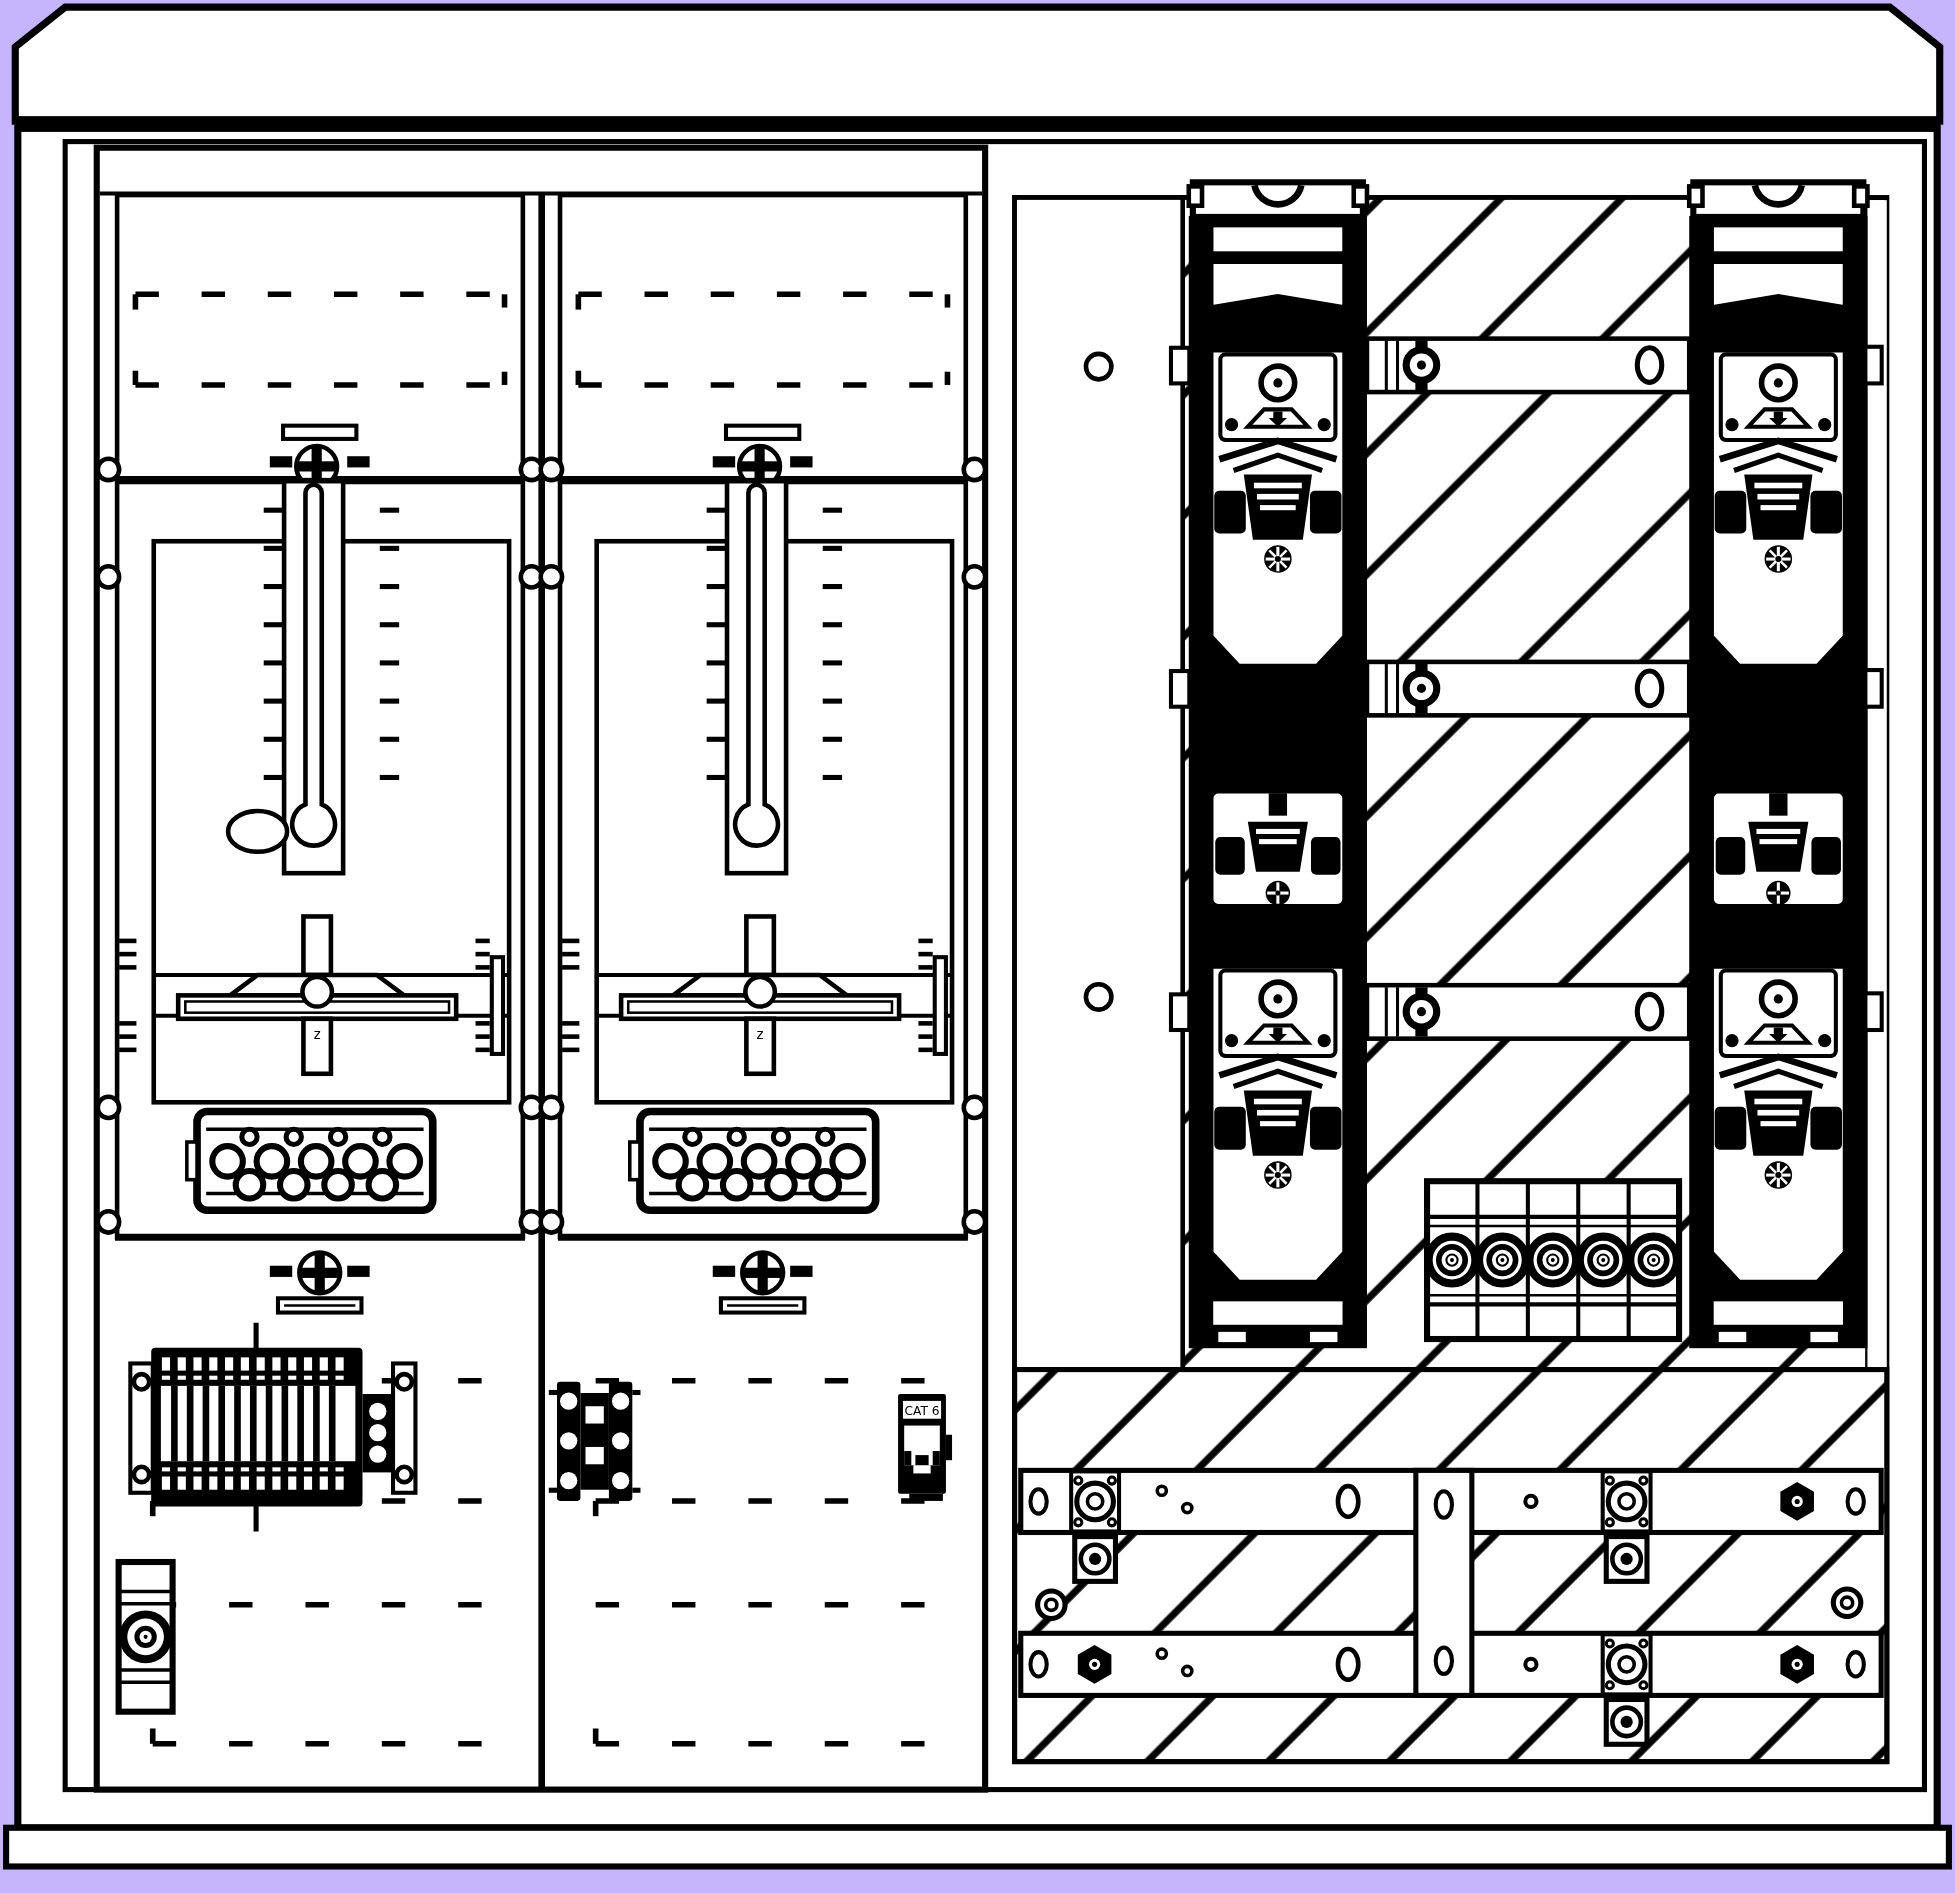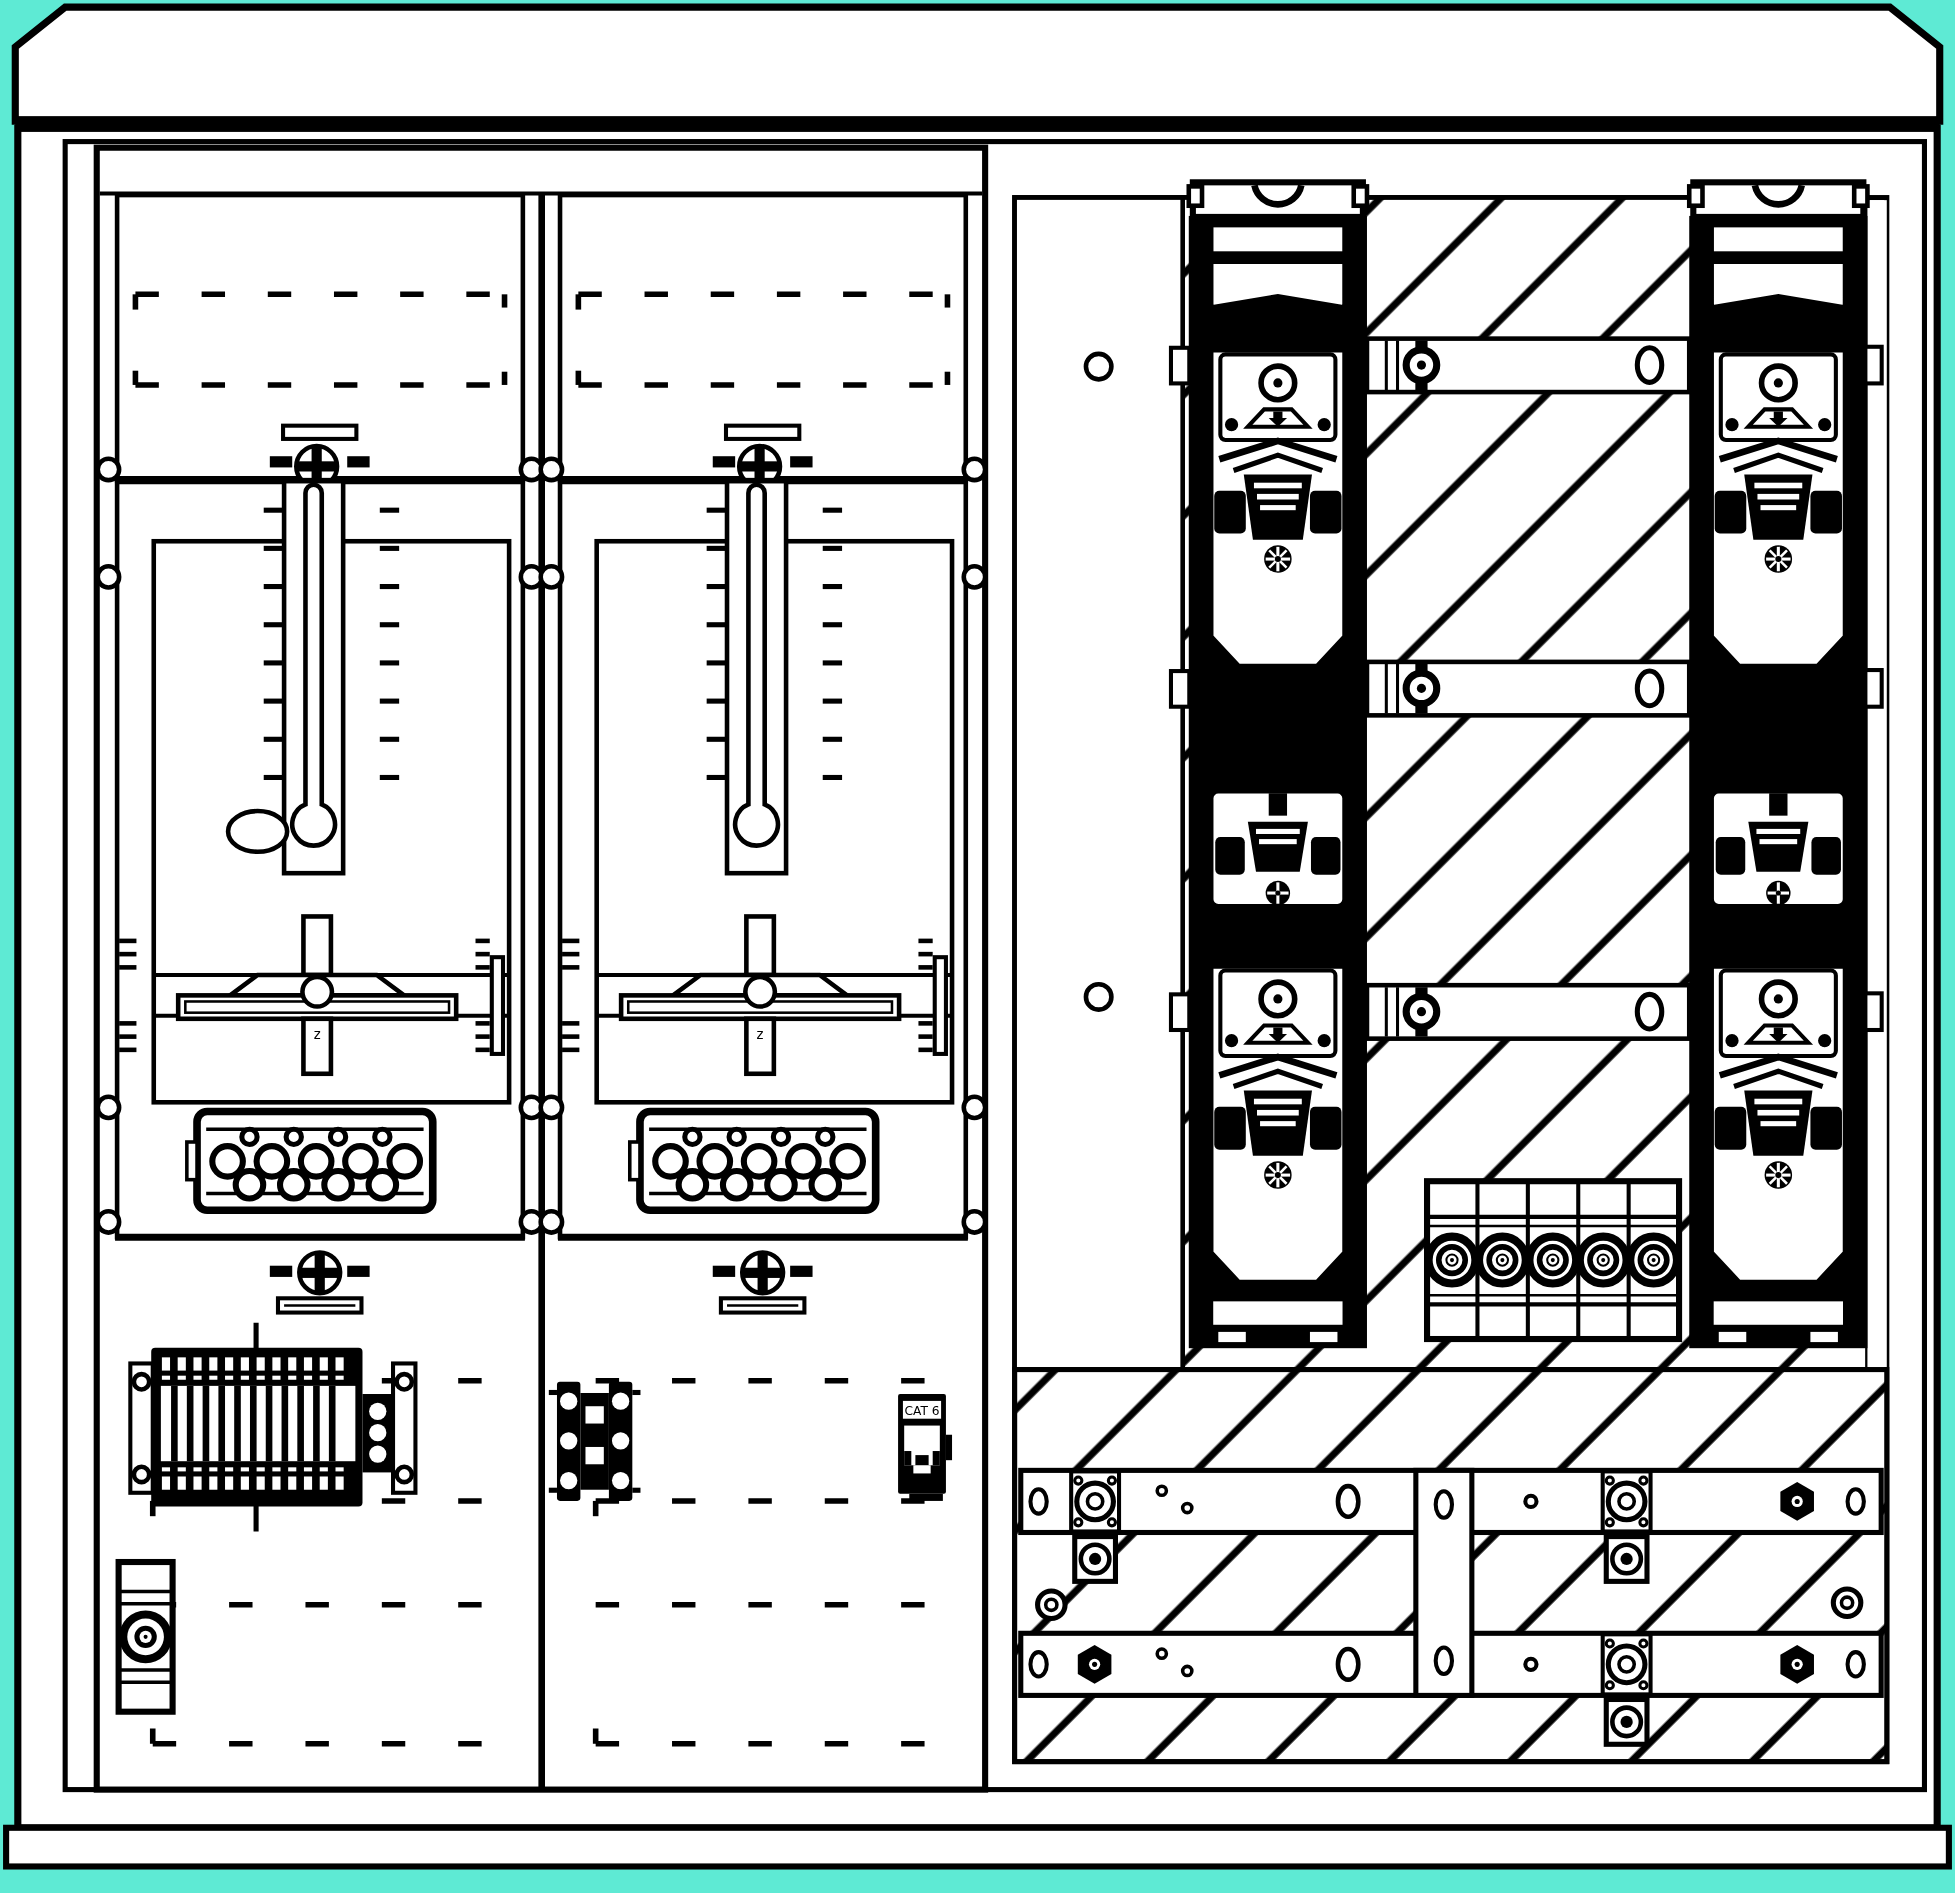--- a/index.html
+++ b/index.html
@@ -3,7 +3,7 @@
 <meta charset="utf-8">
 <style>
   html,body { margin:0; padding:0; background:#ffffff; }
-  .page { width:1955px; height:1893px; position:relative; background:#5eead4; }
+  .page { width:1955px; height:1893px; position:relative; background:#c4b5fd; }
   svg { display:block; }
   .s  { fill:none;    stroke:#000000; }
   .w  { fill:#ffffff; stroke:#000000; }

